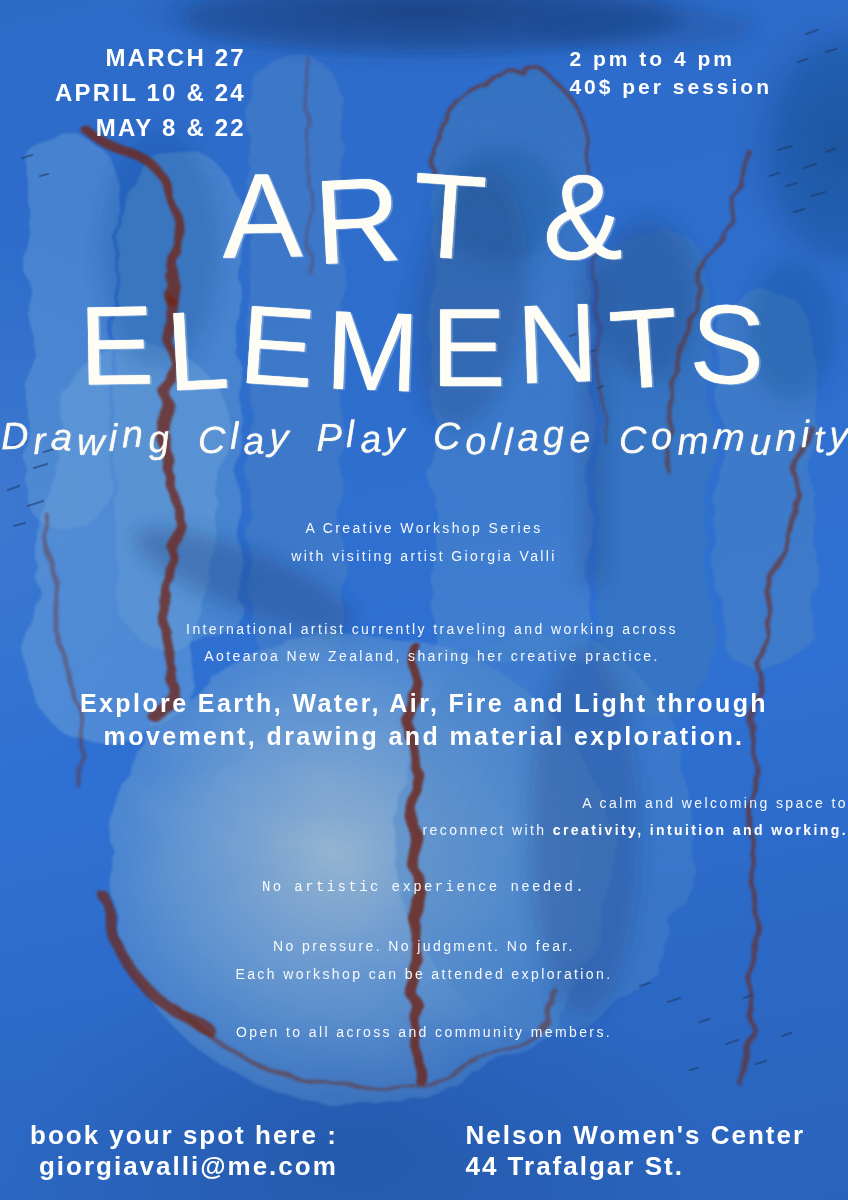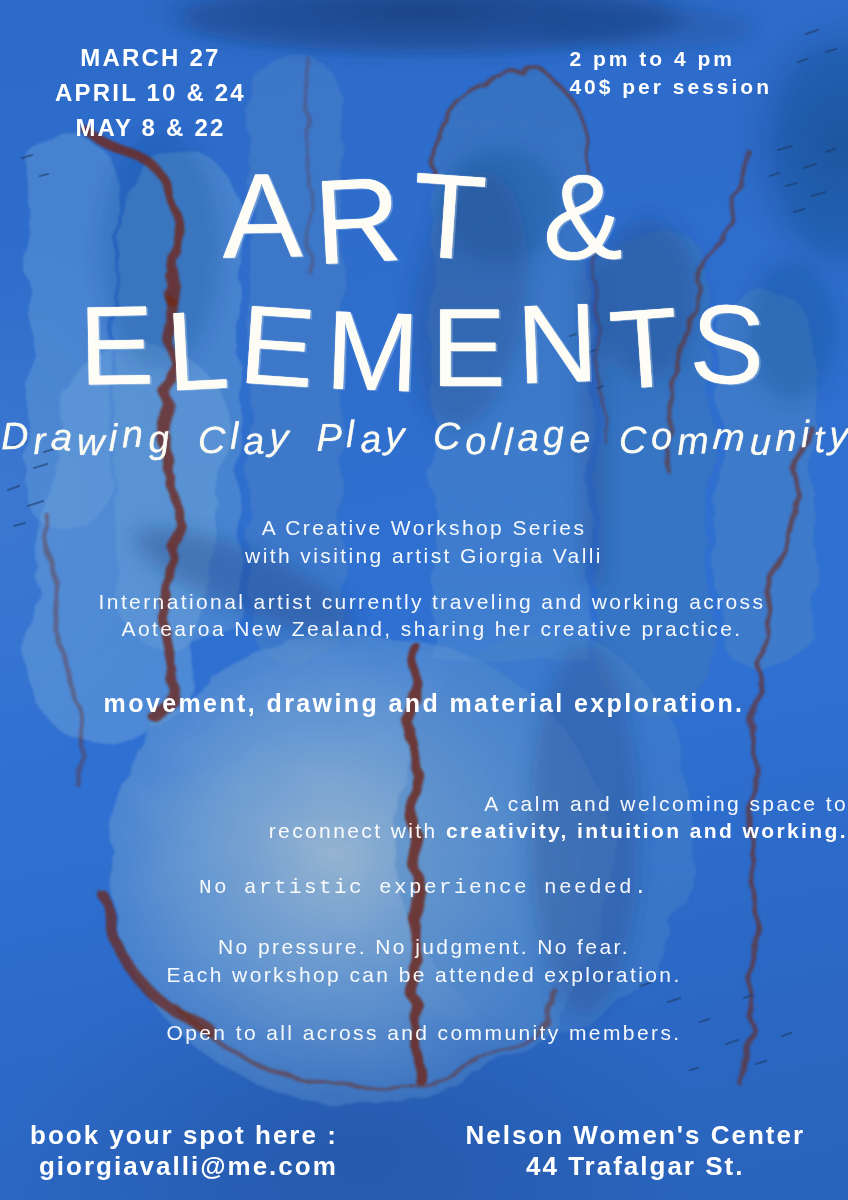--- a/index.html
+++ b/index.html
@@ -15,7 +15,7 @@
   }
   .art{position:absolute;left:0;top:0;width:848px;height:1200px;}
   .txt{position:absolute;left:0;right:0;text-align:center;color:rgba(255,255,255,.96);white-space:nowrap;}
-  .dates{position:absolute;left:55px;top:40px;text-align:center;color:#fff;
+  .dates{position:absolute;left:55px;top:40px;text-align:right;color:#fff;
          font-size:24px;font-weight:600;line-height:35px;letter-spacing:2.2px;}
   .times{position:absolute;right:76px;top:45px;color:#fff;
          font-size:21px;font-weight:700;line-height:28px;letter-spacing:3px;}

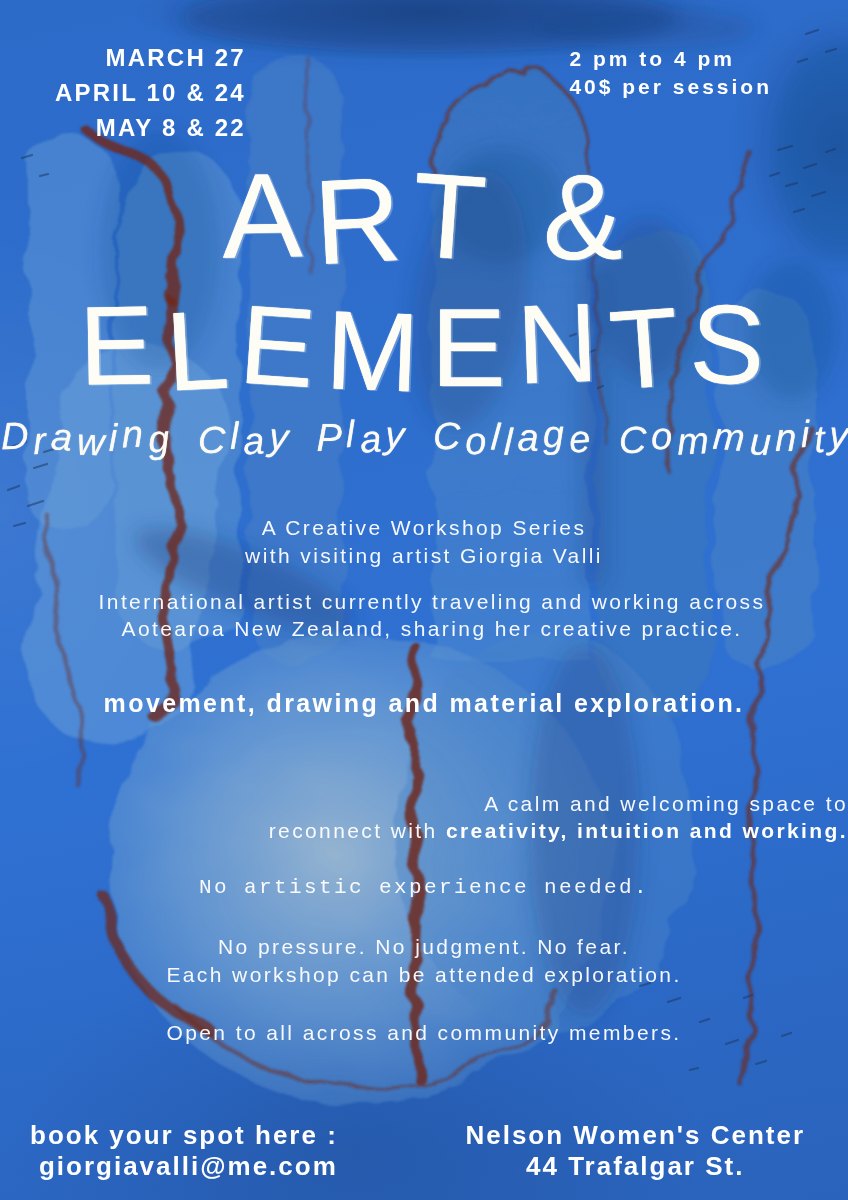--- a/index.html
+++ b/index.html
@@ -26,7 +26,7 @@
   .subtitle{top:414px;font-size:38px;line-height:48px;font-style:italic;letter-spacing:2px;
       word-spacing:9px;color:#fbfbf3;text-shadow:0 0 1px rgba(255,255,255,.8);}
   .scratchy .sc{display:inline-block;margin:0 .035em;}
-  .body-block{font-size:21px;font-weight:400;letter-spacing:2.4px;line-height:27px;color:rgba(255,255,255,.95);}
+  .body-block{font-size:14px;font-weight:400;letter-spacing:2.4px;line-height:27px;color:rgba(255,255,255,.95);}
   .series{top:514px;line-height:28px;}
   .bio{top:588px;padding-left:16px;}
   .explore{top:687px;font-size:25px;font-weight:700;line-height:33px;letter-spacing:2.4px;color:#fff;}

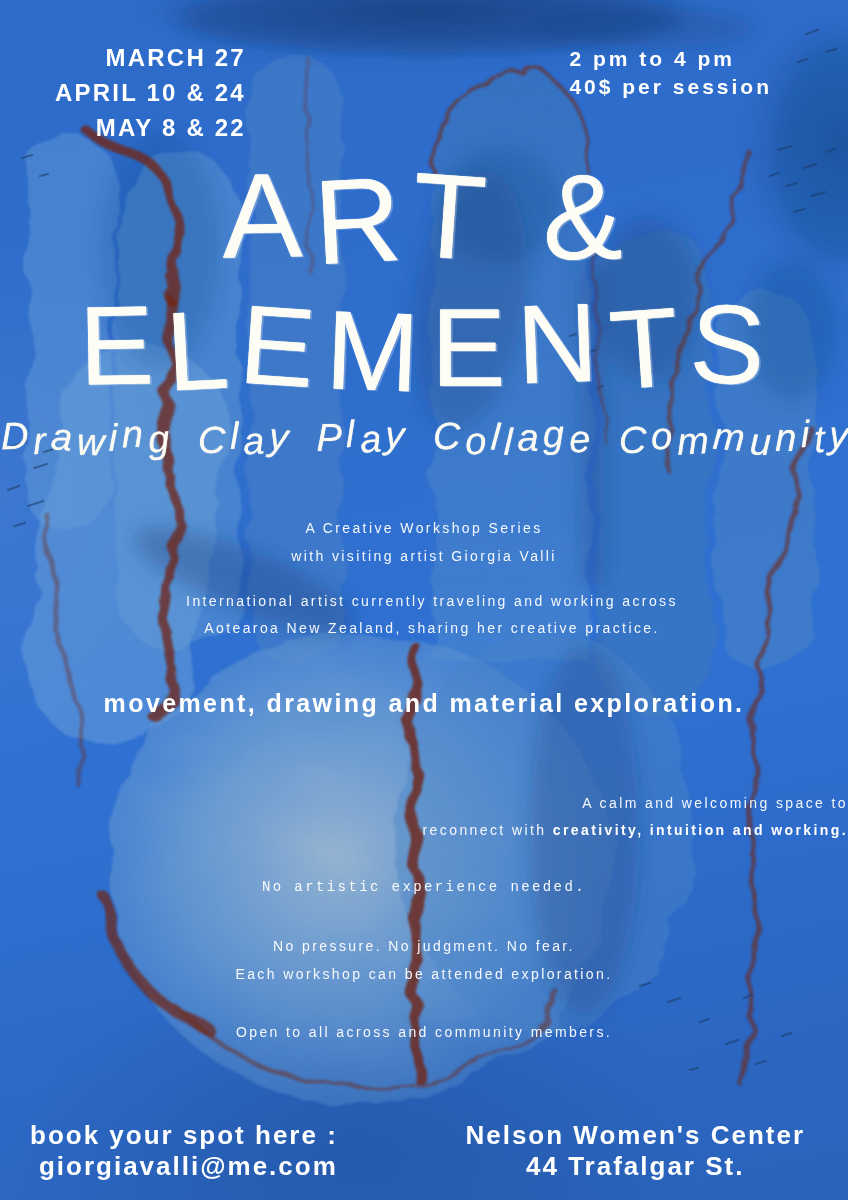--- a/index.html
+++ b/index.html
@@ -28,7 +28,7 @@
   .scratchy .sc{display:inline-block;margin:0 .035em;}
   .body-block{font-size:14px;font-weight:400;letter-spacing:2.4px;line-height:27px;color:rgba(255,255,255,.95);}
   .series{top:514px;line-height:28px;}
-  .bio{top:588px;padding-left:16px;}
+  .bio{top:616px;padding-left:16px;}
   .explore{top:687px;font-size:25px;font-weight:700;line-height:33px;letter-spacing:2.4px;color:#fff;}
   .calm{top:790px;text-align:right;}
   .calm b{font-weight:700;color:#fff;}

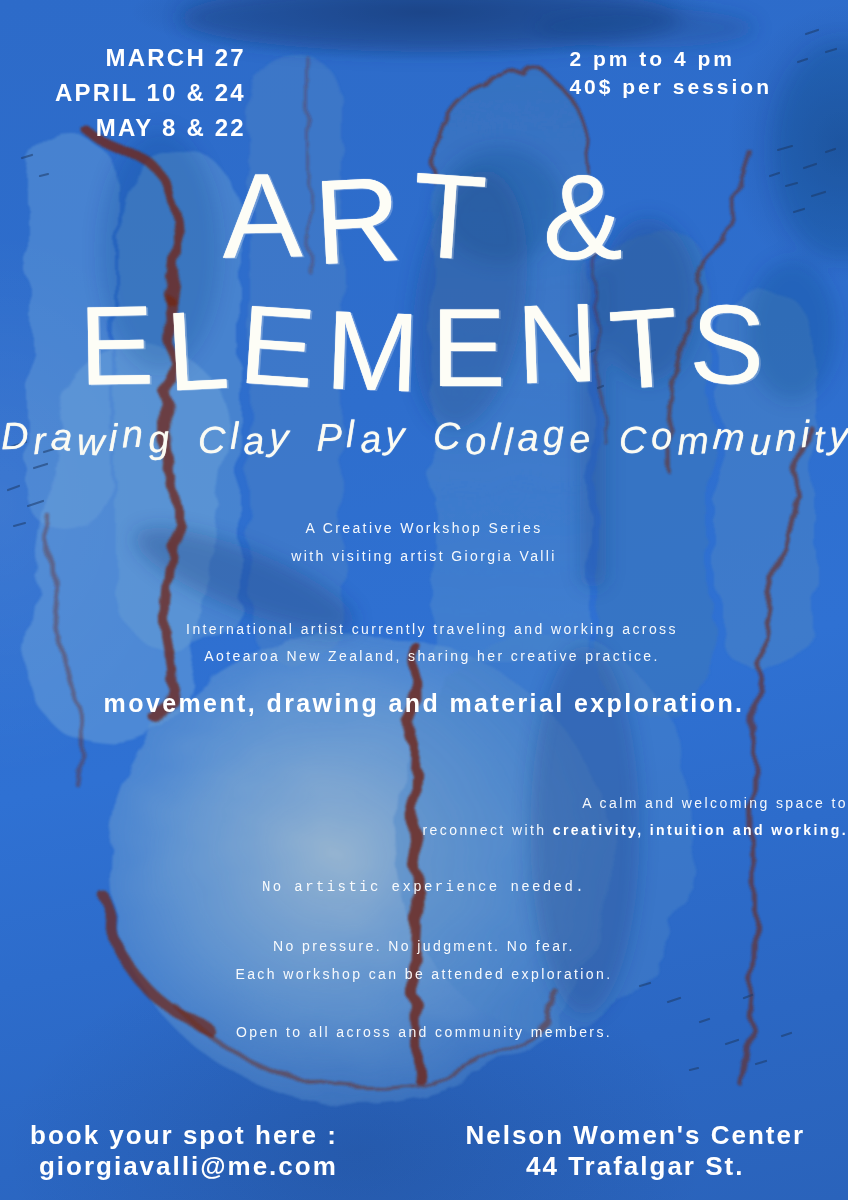--- a/index.html
+++ b/index.html
@@ -146,6 +146,7 @@
   </div>
 
   <div class="txt explore">
+    <div>Explore Earth, Water, Air, Fire and Light through</div>
     <div>movement, drawing and material exploration.</div>
   </div>
 

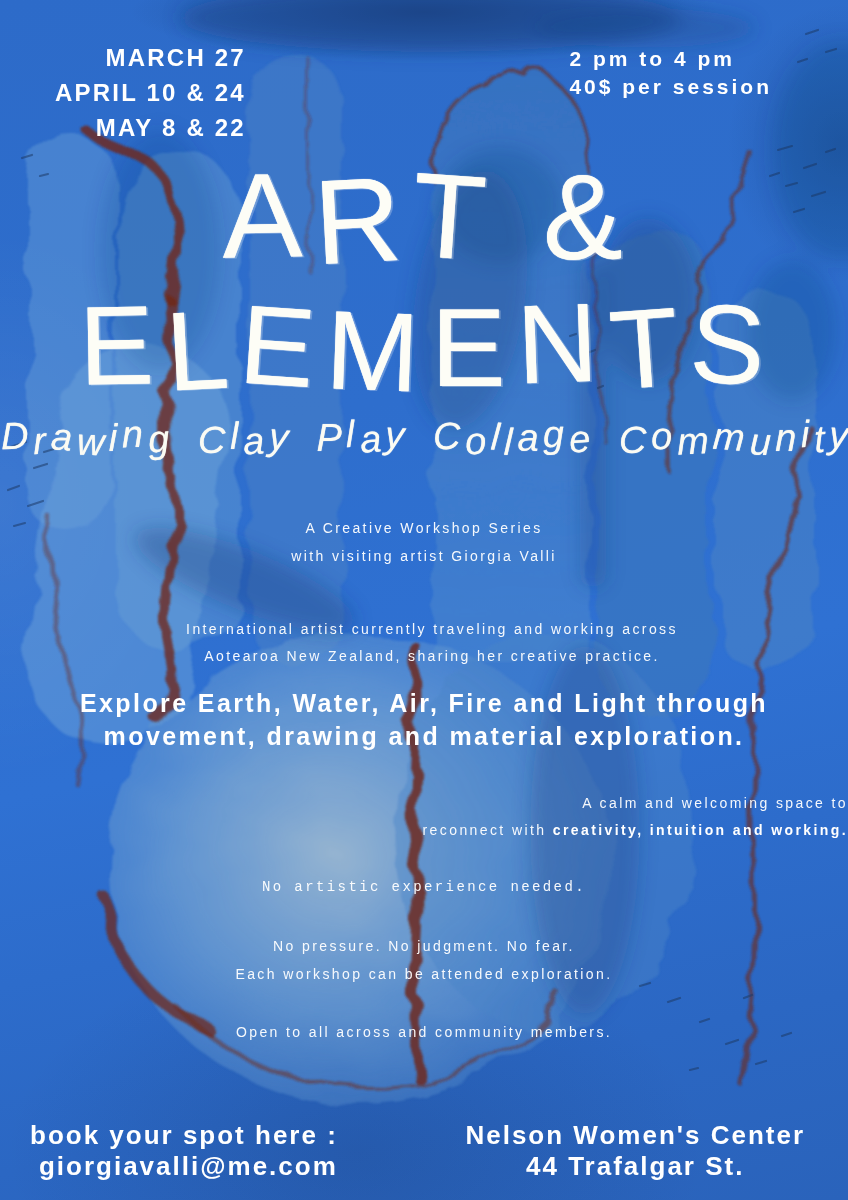--- a/index.html
+++ b/index.html
@@ -37,7 +37,7 @@
   .open{top:1019px;}
   .bottom-left{position:absolute;left:30px;top:1120px;text-align:right;color:#fff;
          font-size:26px;font-weight:700;line-height:31px;letter-spacing:2px;white-space:nowrap;}
-  .bottom-right{position:absolute;right:43px;top:1120px;text-align:center;color:#fff;
+  .bottom-right{position:absolute;right:43px;top:1120px;text-align:left;color:#fff;
          font-size:26px;font-weight:700;line-height:31px;letter-spacing:2px;white-space:nowrap;}
 </style>
 </head>

